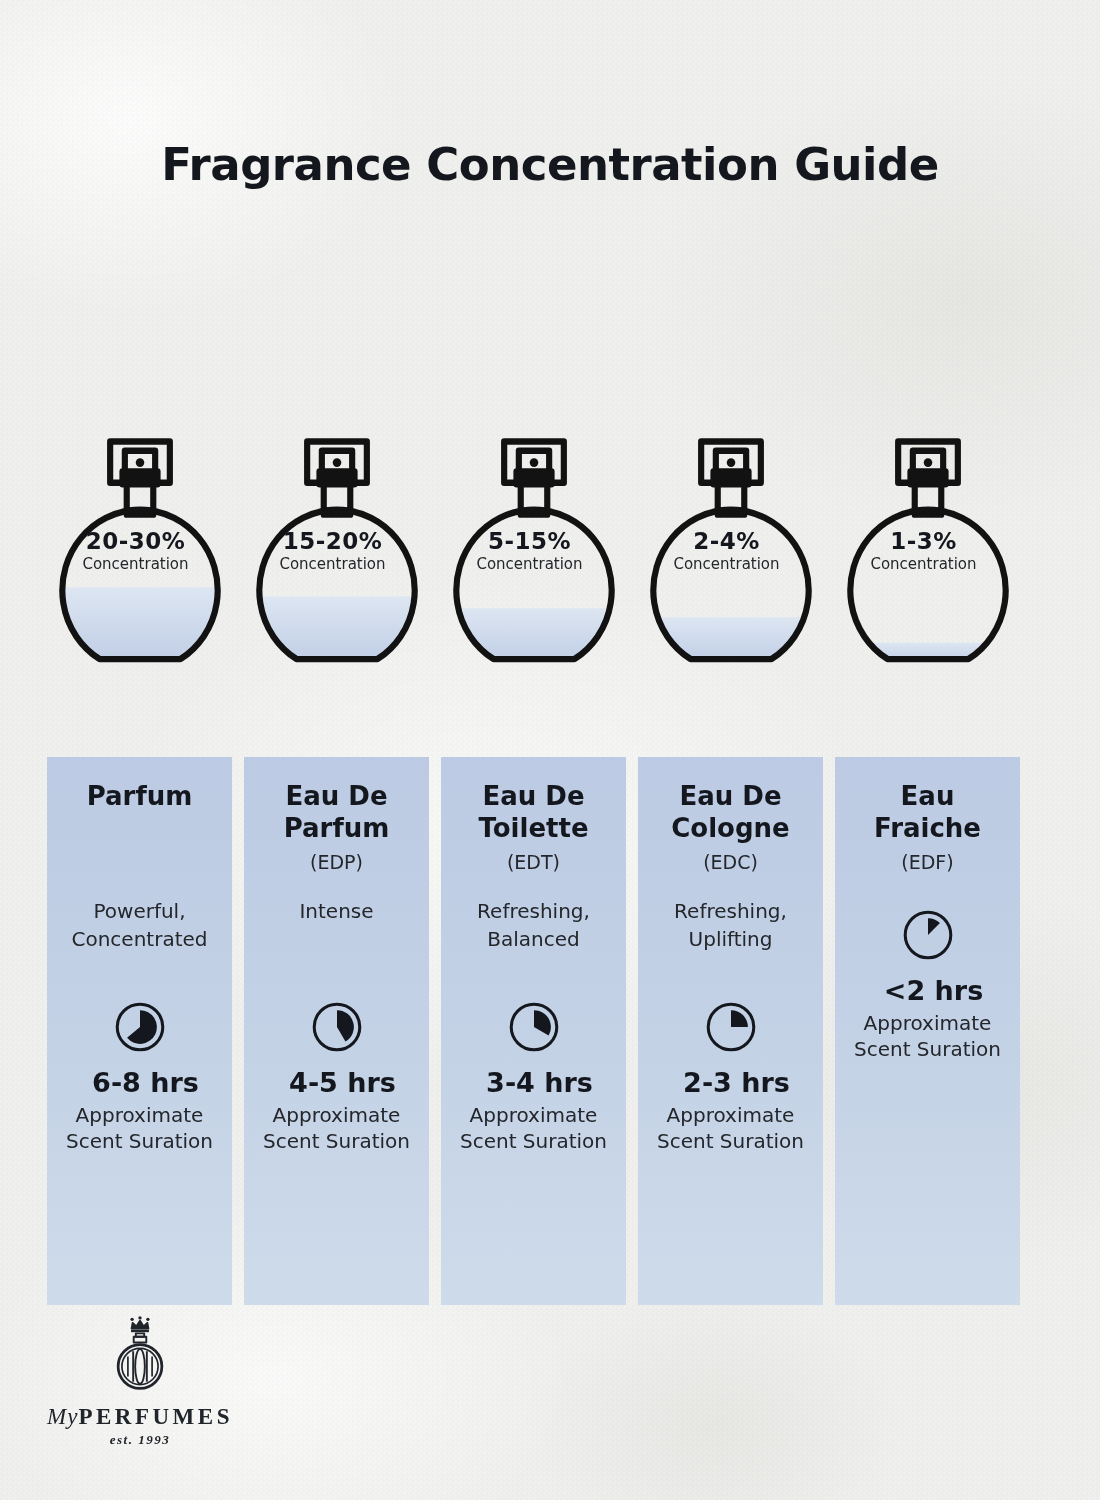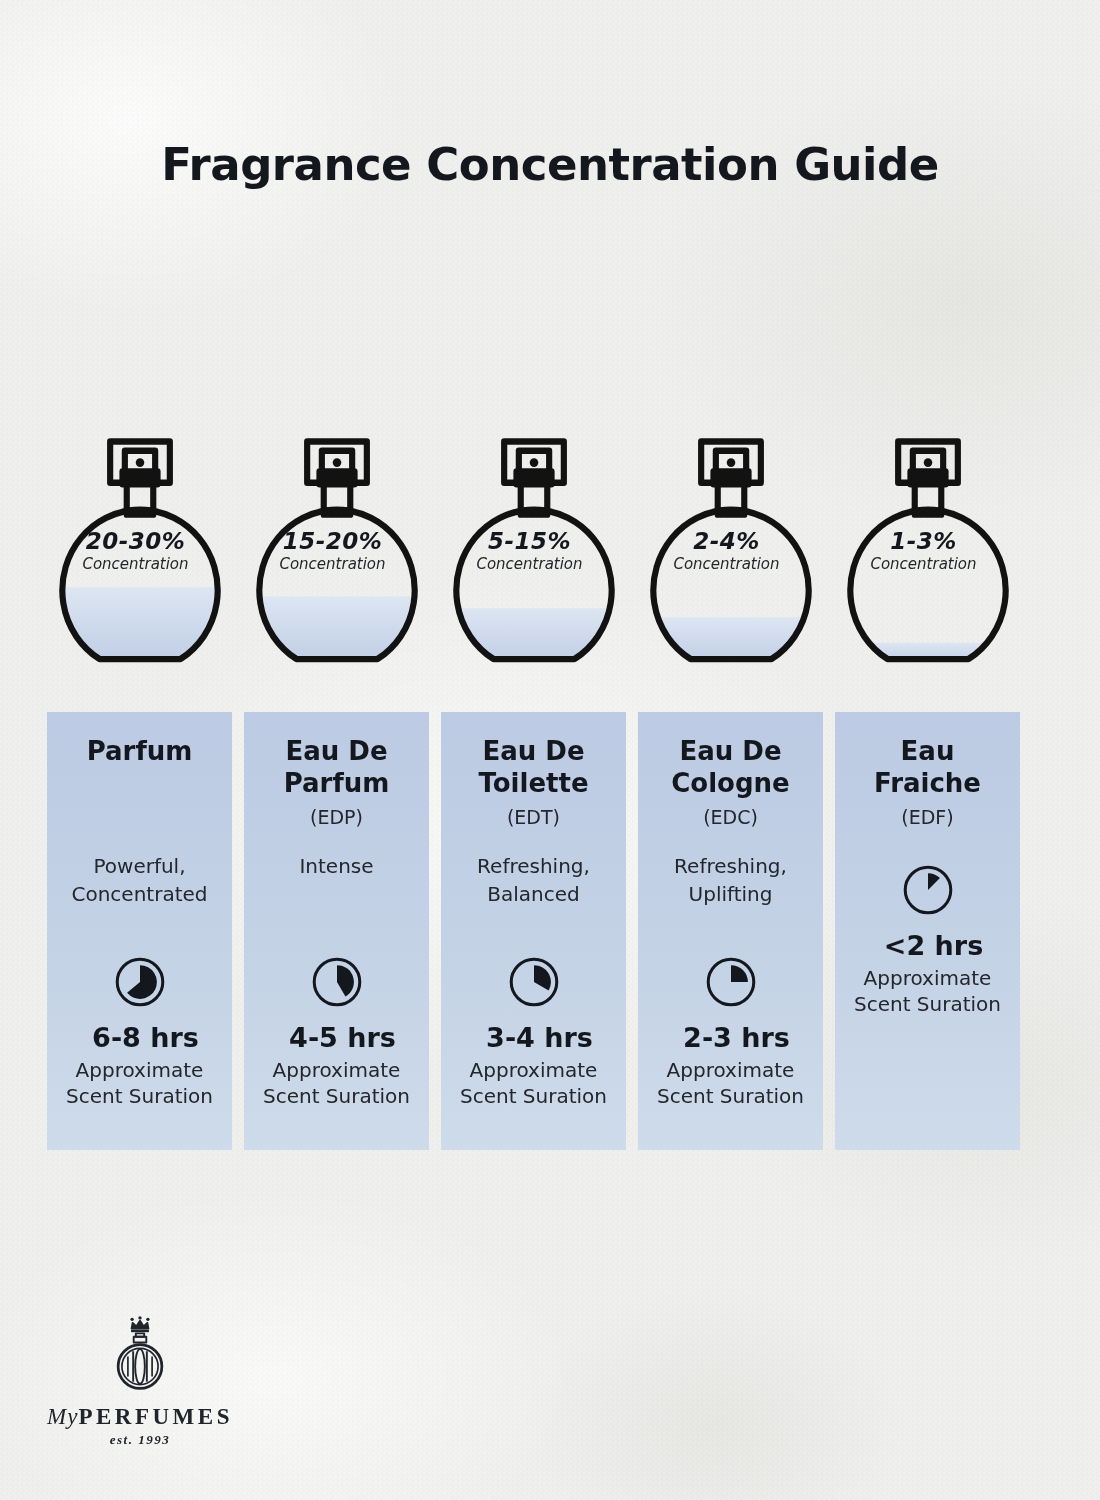--- a/index.html
+++ b/index.html
@@ -43,7 +43,7 @@
   .columns-row{top:712px;}
   .bottle{position:relative;width:180px;height:226px;margin:0 auto;}
   .bottle svg{display:block;width:180px;height:226px;}
-  .bottle-label{position:absolute;left:0;right:8px;top:90px;text-align:center;color:var(--text-dark);font-style:italic;}
+  .bottle-label{position:absolute;left:0;right:8px;top:90px;text-align:center;color:var(--text-dark);}
   .b-range{font-size:23px;font-weight:800;letter-spacing:.5px;}
   .b-conc{font-size:15px;margin-top:1px;color:var(--text-body);}
   .col{

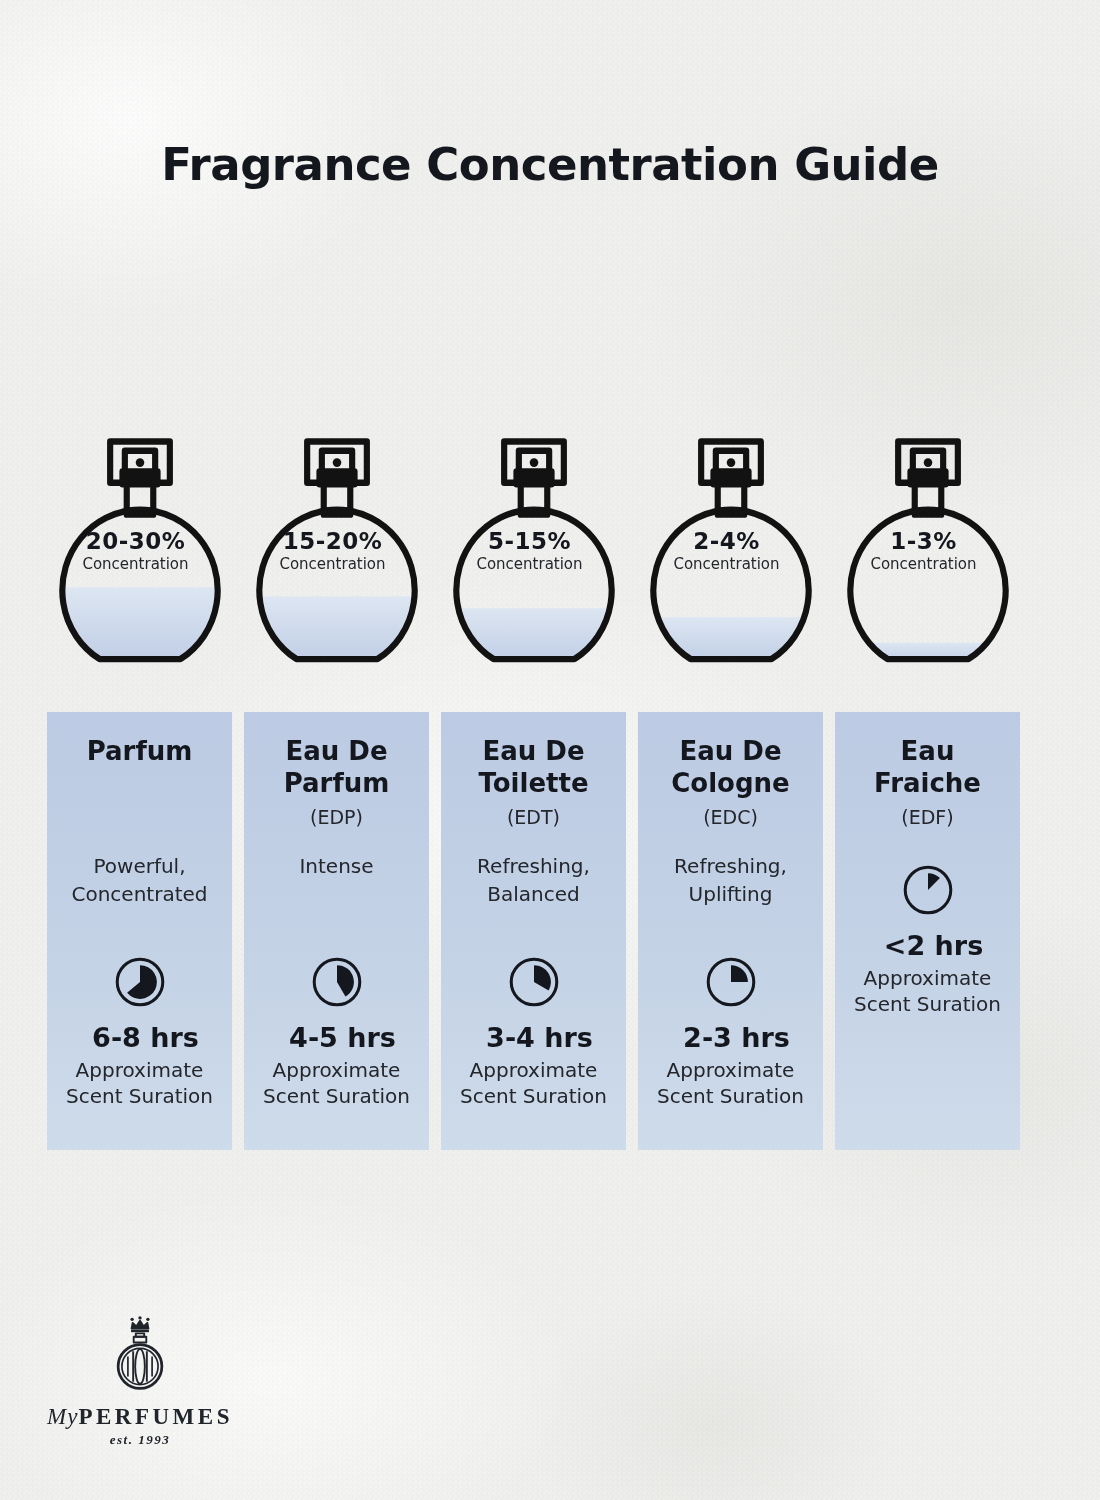--- a/index.html
+++ b/index.html
@@ -47,9 +47,10 @@
   .b-range{font-size:23px;font-weight:800;letter-spacing:.5px;}
   .b-conc{font-size:15px;margin-top:1px;color:var(--text-body);}
   .col{
-    height:438px;padding-top:24px;text-align:center;
+    height:548px;padding-top:24px;text-align:center;
     background:linear-gradient(180deg,var(--column-bg-top) 0%,#c4d2e6 55%,var(--column-bg-bottom) 100%);
     color:var(--text-dark);
+    margin-top:45px;
   }
   .col-head{height:116px;}
   .col-name{font-size:26px;font-weight:800;line-height:1.22;white-space:pre-line;}

